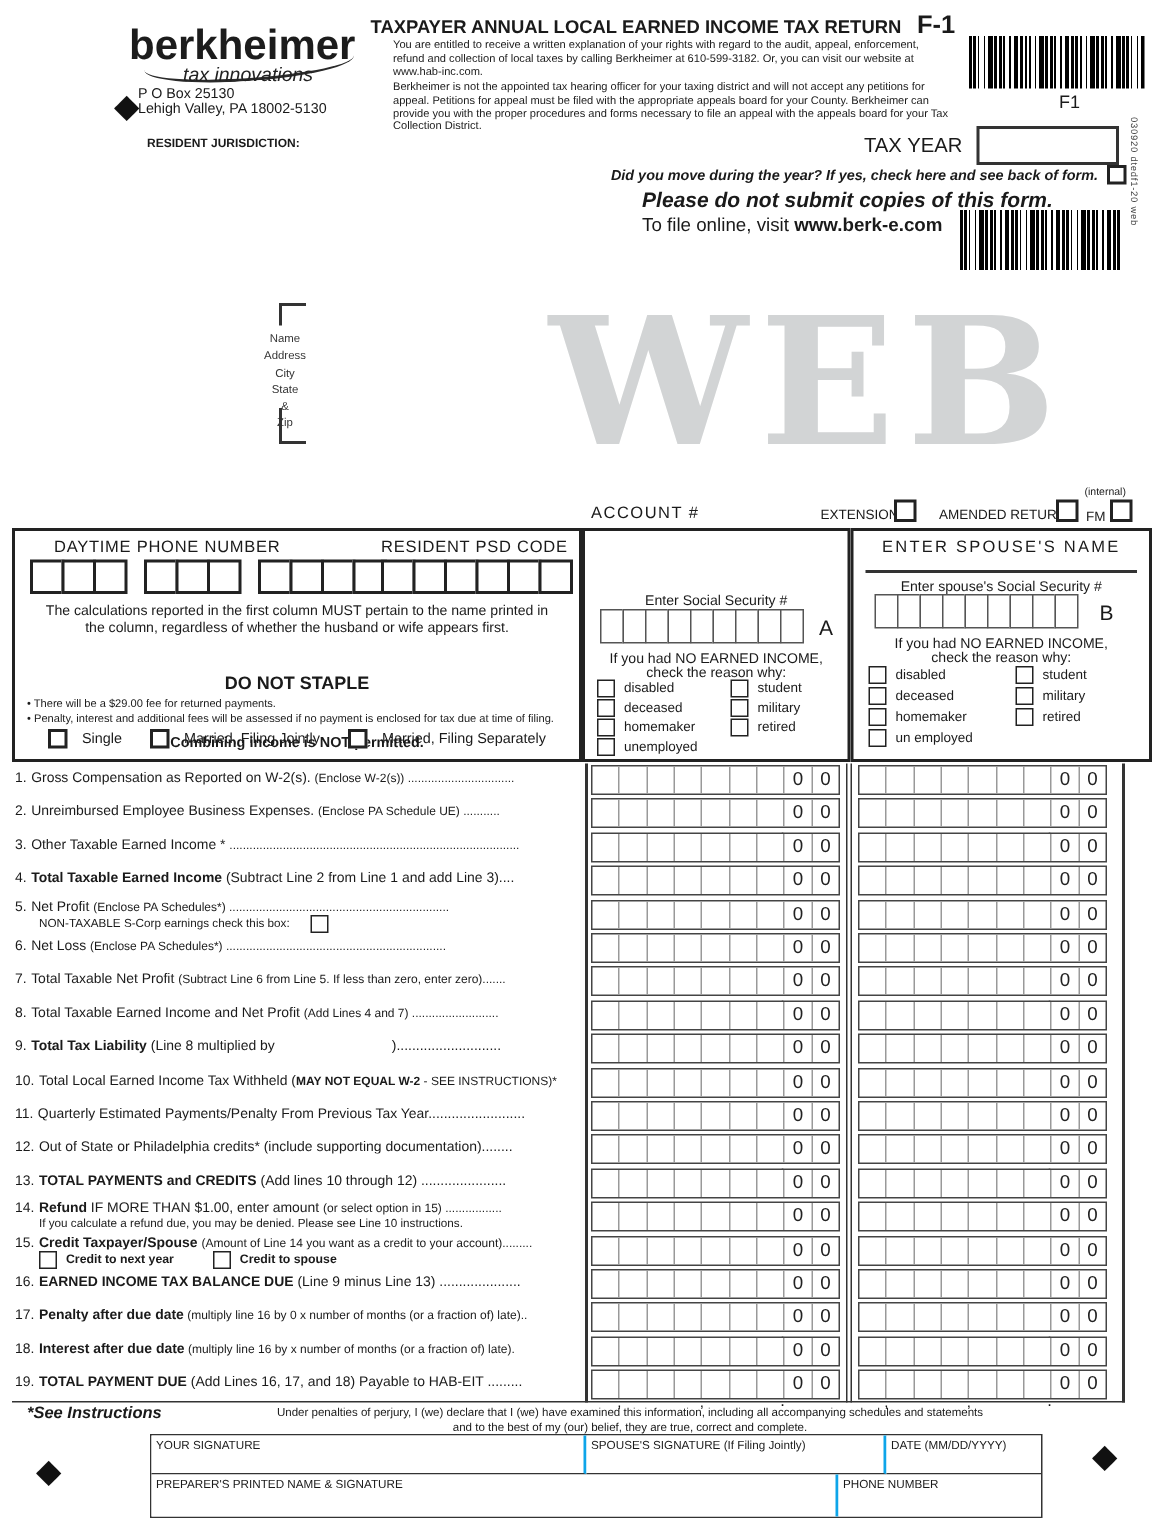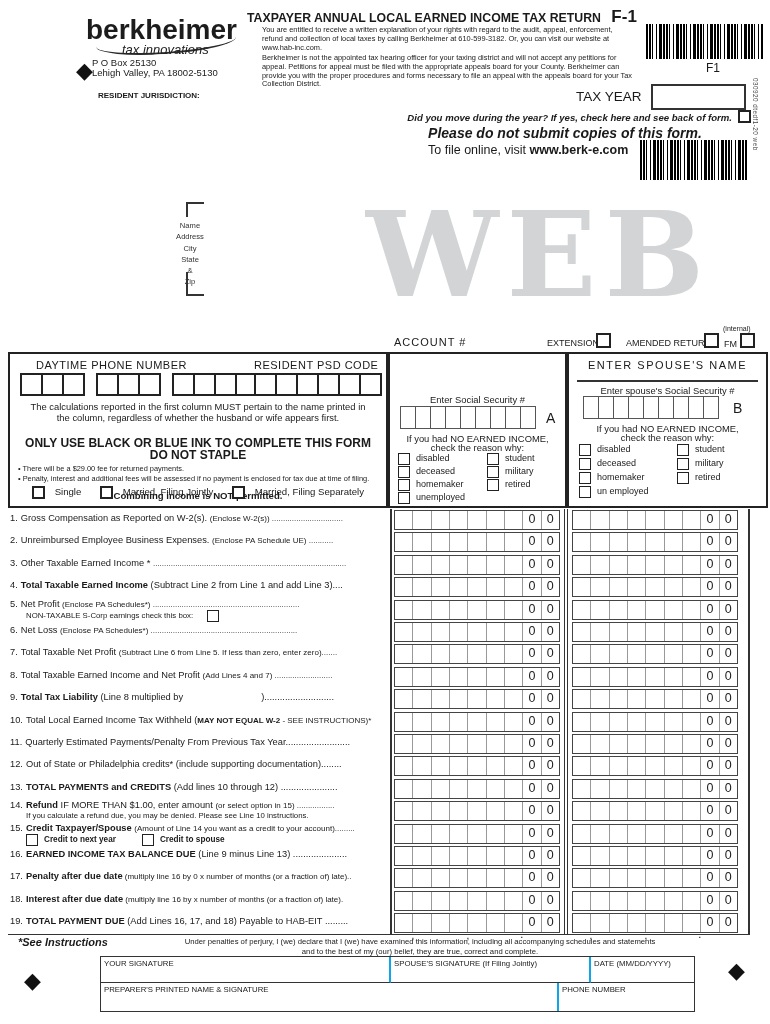--- a/index.html
+++ b/index.html
@@ -154,7 +154,6 @@
       <span>the column, regardless of whether the husband or wife appears first.</span>
     </div>
     <div class="abs bold center" style="left:4px;top:88px;width:368px;font-size:9.6px;margin-top:48px;">Combining income is NOT permitted.</div>
-    <div class="abs bold center" style="left:4px;top:82px;width:368px;font-size:12px;">ONLY USE BLACK OR BLUE INK TO COMPLETE THIS FORM</div>
     <div class="abs bold center" style="left:4px;top:94px;width:368px;font-size:12px;">DO NOT STAPLE</div>
     <div class="abs" style="left:8px;top:110px;font-size:7.4px;">• <span>There will be a $29.00 fee for returned payments.</span></div>
     <div class="abs" style="left:8px;top:120px;font-size:7.4px;">• <span>Penalty, interest and additional fees will be assessed if no payment is enclosed for tax due at time of filing.</span></div>

